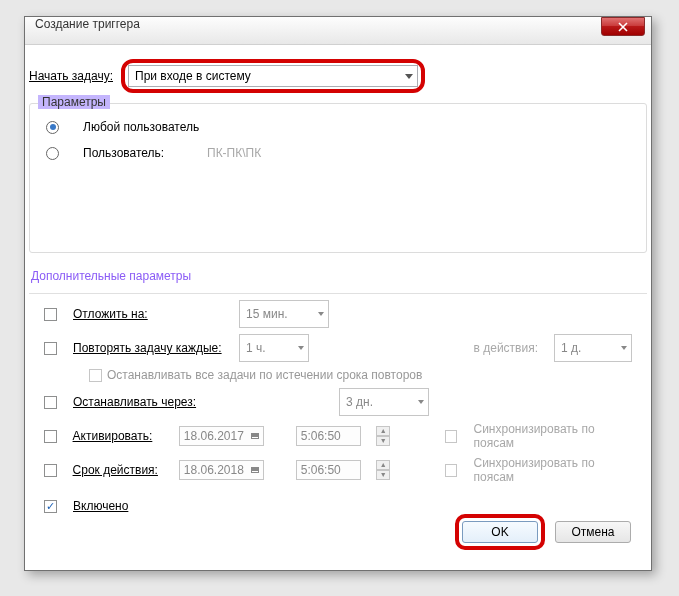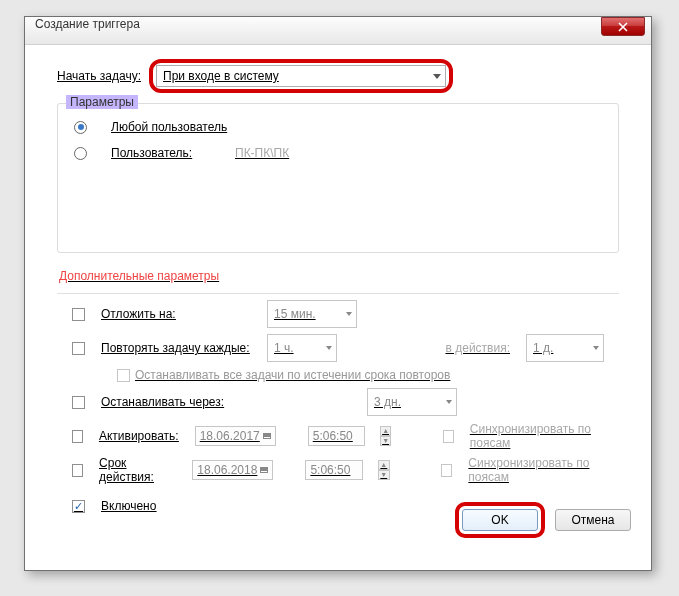--- a/index.html
+++ b/index.html
@@ -21,7 +21,7 @@
   border: 1px solid #8a2a2a; border-radius: 0 0 3px 3px; color: #fff;
   display: flex; align-items: center; justify-content: center; font-size: 11px; cursor: pointer;
 }
-.content { padding: 14px 32px 12px; text-decoration: underline; }
+.content { padding: 14px 4px 12px; }
 
 .row-start { display: flex; align-items: center; gap: 8px; margin-bottom: 10px; }
 .lbl-start { text-decoration: underline; }

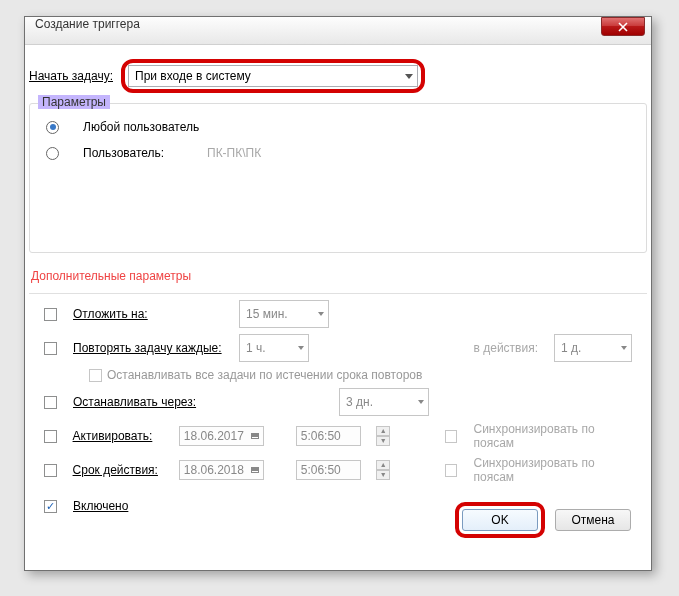--- a/index.html
+++ b/index.html
@@ -52,7 +52,7 @@
 }
 .btn.disabled { color: #9a9a9a; cursor: default; }
 
-.section-title { margin: 16px 0 10px 2px; color: #ef4444; }
+.section-title { margin: 16px 0 10px 2px; color: #8b5cf6; }
 .hr { border-top: 1px solid #e0e0e0; margin-bottom: 0; }
 
 .adv-row { display: flex; align-items: center; gap: 16px; margin: 6px 15px; min-height: 24px; }

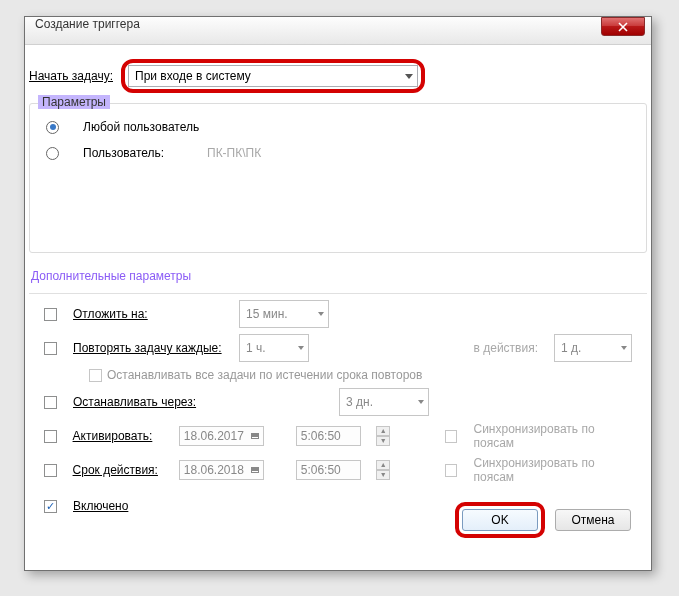--- a/index.html
+++ b/index.html
@@ -69,7 +69,7 @@
 .calicon { width: 8px; height: 6px; border-top: 4px solid #888; border-left: 1px solid #888; border-right: 1px solid #888; border-bottom: 1px solid #888; margin-left: 3px;}
 .sub-row { margin-left: 60px; display: flex; align-items: center; gap: 5px; color: #999; margin-top: 2px; margin-bottom: 6px; }
 
-.footer { position: absolute; right: 20px; bottom: 32px; display: flex; gap: 10px; align-items: center; }
+.footer { position: absolute; right: 20px; bottom: 20px; display: flex; gap: 10px; align-items: center; }
 .ok-wrap { border: 4px solid #d40202; border-radius: 10px; padding: 3px; }
 .ok-btn, .cancel-btn { width: 76px; height: 22px; border: 1px solid #7a9bbf; border-radius: 3px; background: linear-gradient(#f6fbff,#e4effa); display: flex; align-items: center; justify-content: center; cursor: pointer; }
 .cancel-btn { border-color: #acacac; background: linear-gradient(#f7f7f7,#e6e6e6); }

